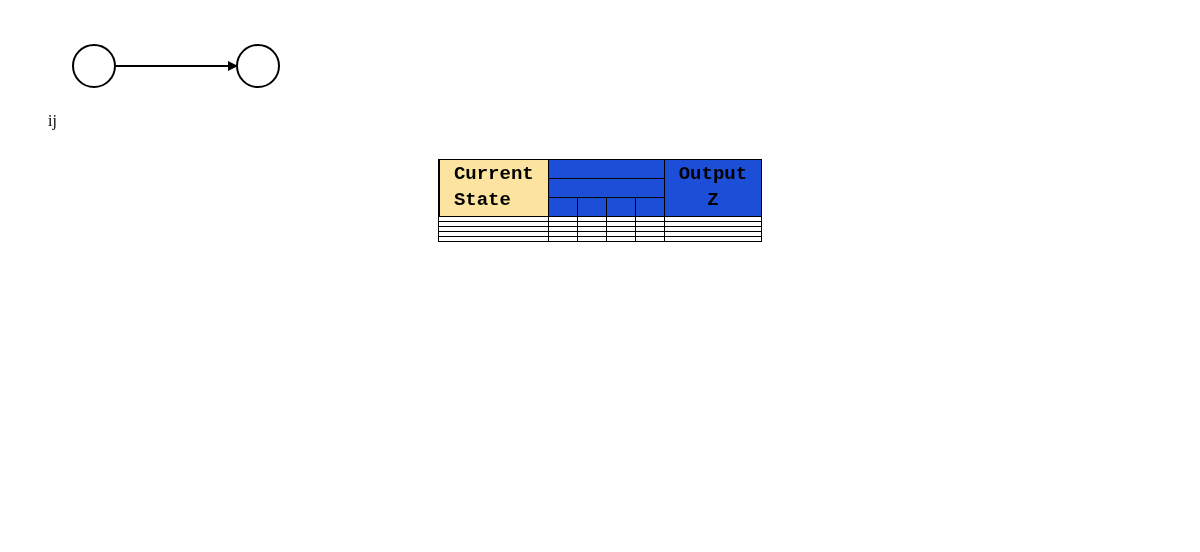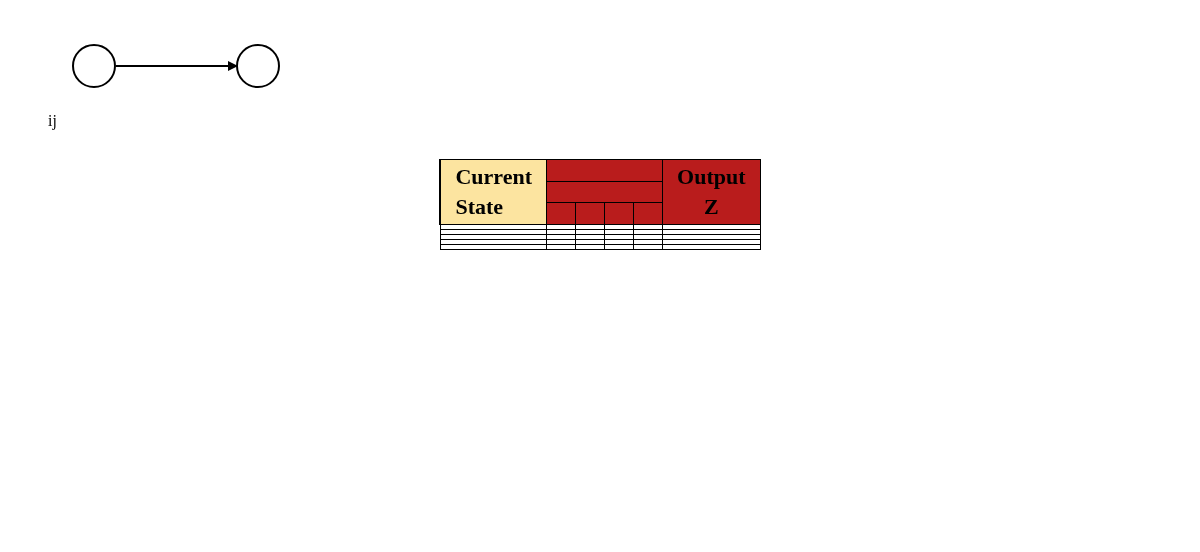--- a/index.html
+++ b/index.html
@@ -79,8 +79,8 @@
   }
   table.state {
     border-collapse: collapse;
-    font-family: Liberation Serif, serif;
-    font-size: 22px;
+    font-family: Liberation Mono, monospace;
+    font-size: 19px;
   }
   table.state th, table.state td {
     border: 1px solid #000;

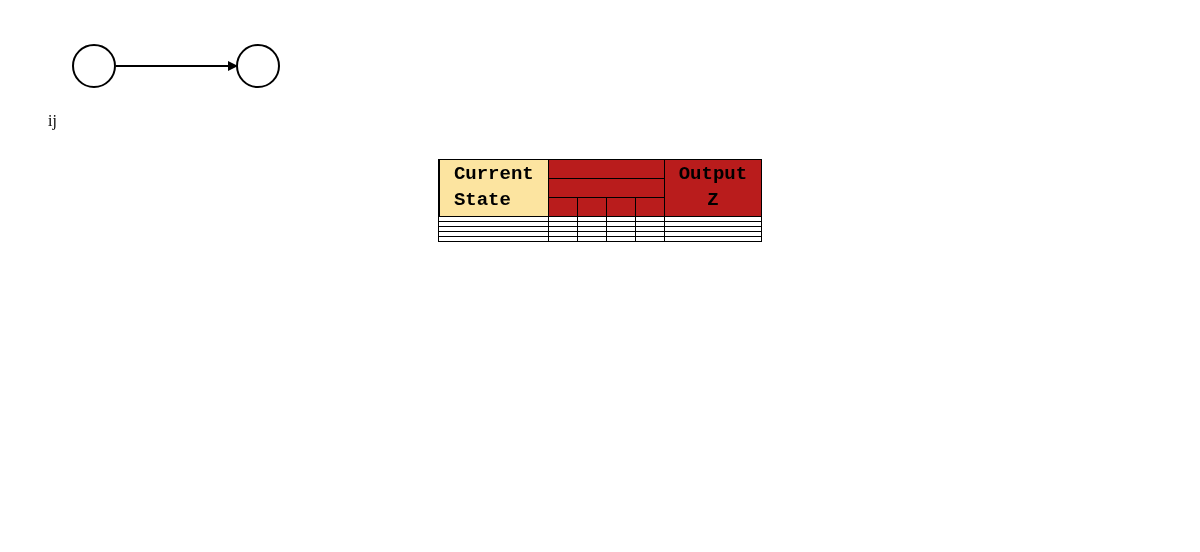--- a/index.html
+++ b/index.html
@@ -89,7 +89,7 @@
     line-height: 1.35;
   }
   table.state th {
-    background: #b91c1c;
+    background: #1d4ed8;
     font-weight: bold;
   }
   table.state th.cs {

